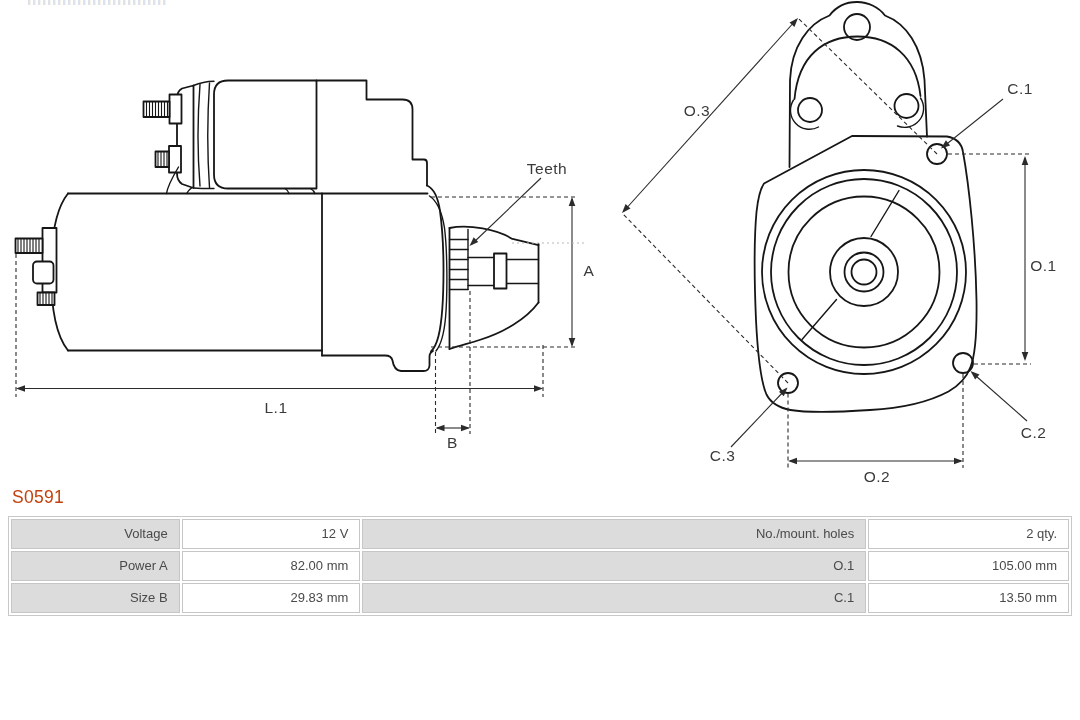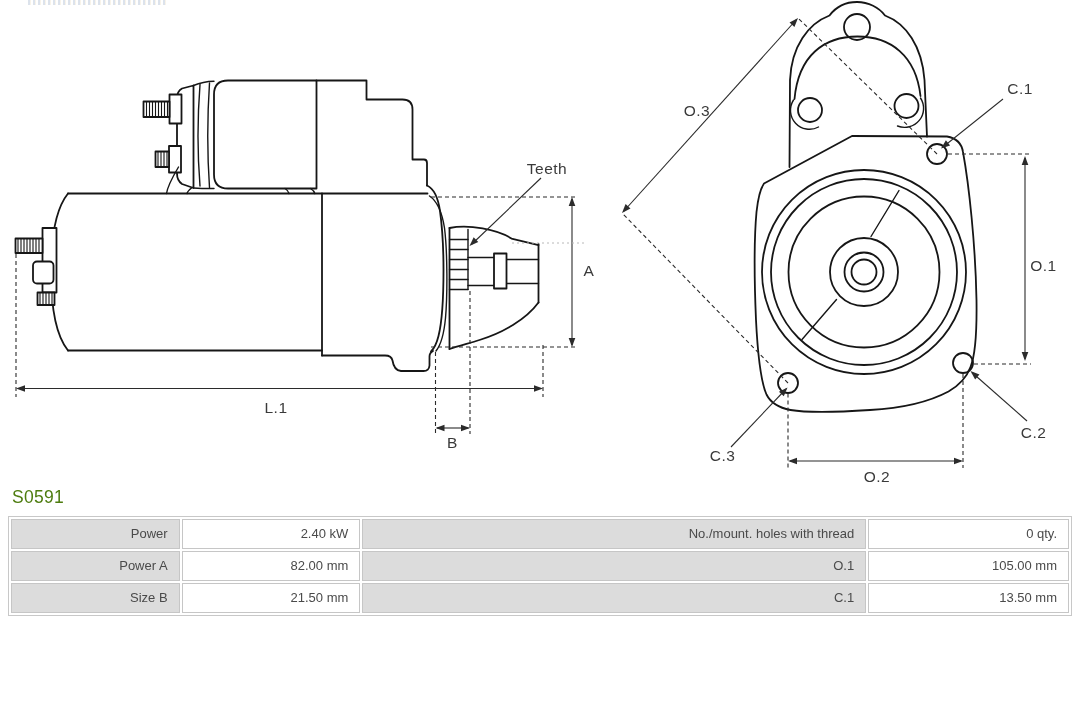--- a/index.html
+++ b/index.html
@@ -25,7 +25,7 @@
   
   .part-number{
     position:absolute;left:12px;top:487px;font-size:17.5px;line-height:20px;
-    color:#4d7c0f;letter-spacing:.3px;
+    color:#c2410c;letter-spacing:.3px;
   }
   
   table.spec{

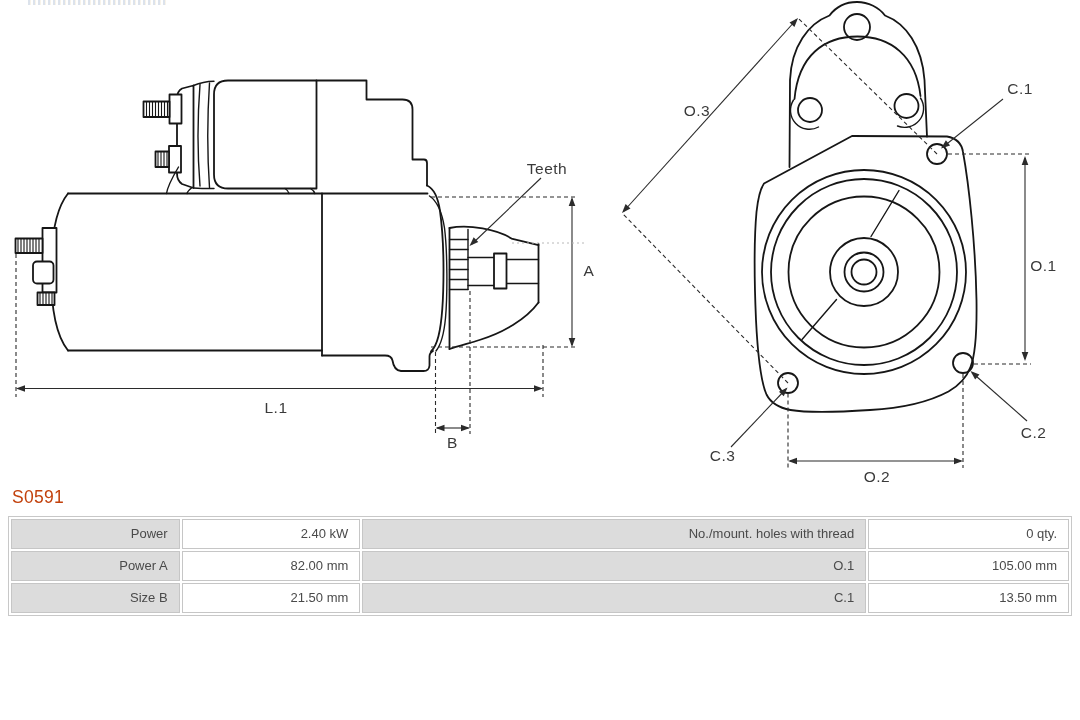--- a/index.html
+++ b/index.html
@@ -189,6 +189,12 @@
       <col style="width:200px">
   </colgroup>
   <tbody>
+      <tr>
+    <td class="lbl">Voltage</td>
+    <td class="val">12 V</td>
+    <td class="lbl">No./mount. holes</td>
+    <td class="val">2 qty.</td>
+  </tr>
   <tr>
     <td class="lbl">Power</td>
     <td class="val">2.40 kW</td>

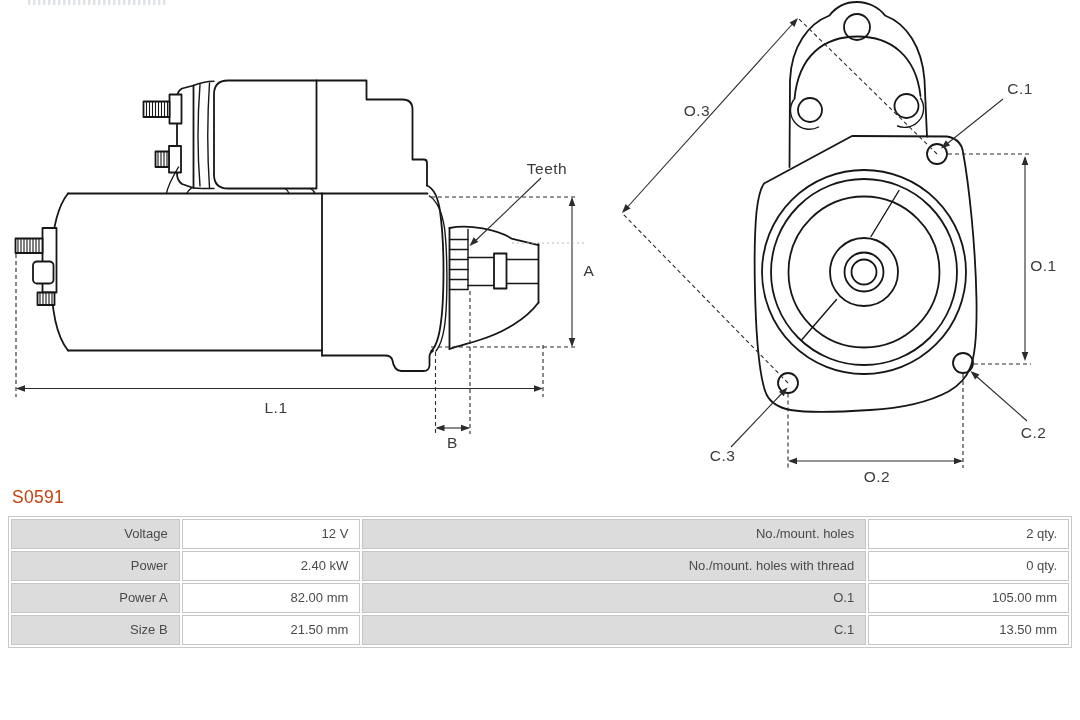--- a/index.html
+++ b/index.html
@@ -196,12 +196,6 @@
     <td class="val">2 qty.</td>
   </tr>
   <tr>
-    <td class="lbl">Power</td>
-    <td class="val">2.40 kW</td>
-    <td class="lbl">No./mount. holes with thread</td>
-    <td class="val">0 qty.</td>
-  </tr>
-  <tr>
     <td class="lbl">Power A</td>
     <td class="val">82.00 mm</td>
     <td class="lbl">O.1</td>

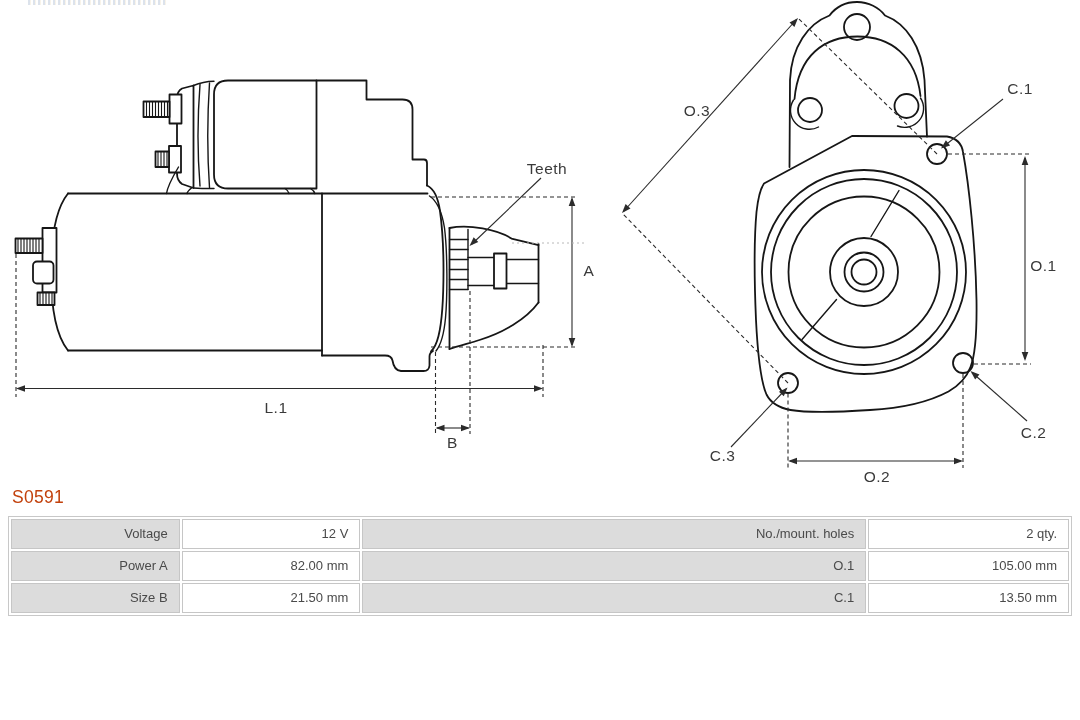--- a/index.html
+++ b/index.html
@@ -203,7 +203,7 @@
   </tr>
   <tr>
     <td class="lbl">Size B</td>
-    <td class="val">21.50 mm</td>
+    <td class="val">29.83 mm</td>
     <td class="lbl">C.1</td>
     <td class="val">13.50 mm</td>
   </tr>

